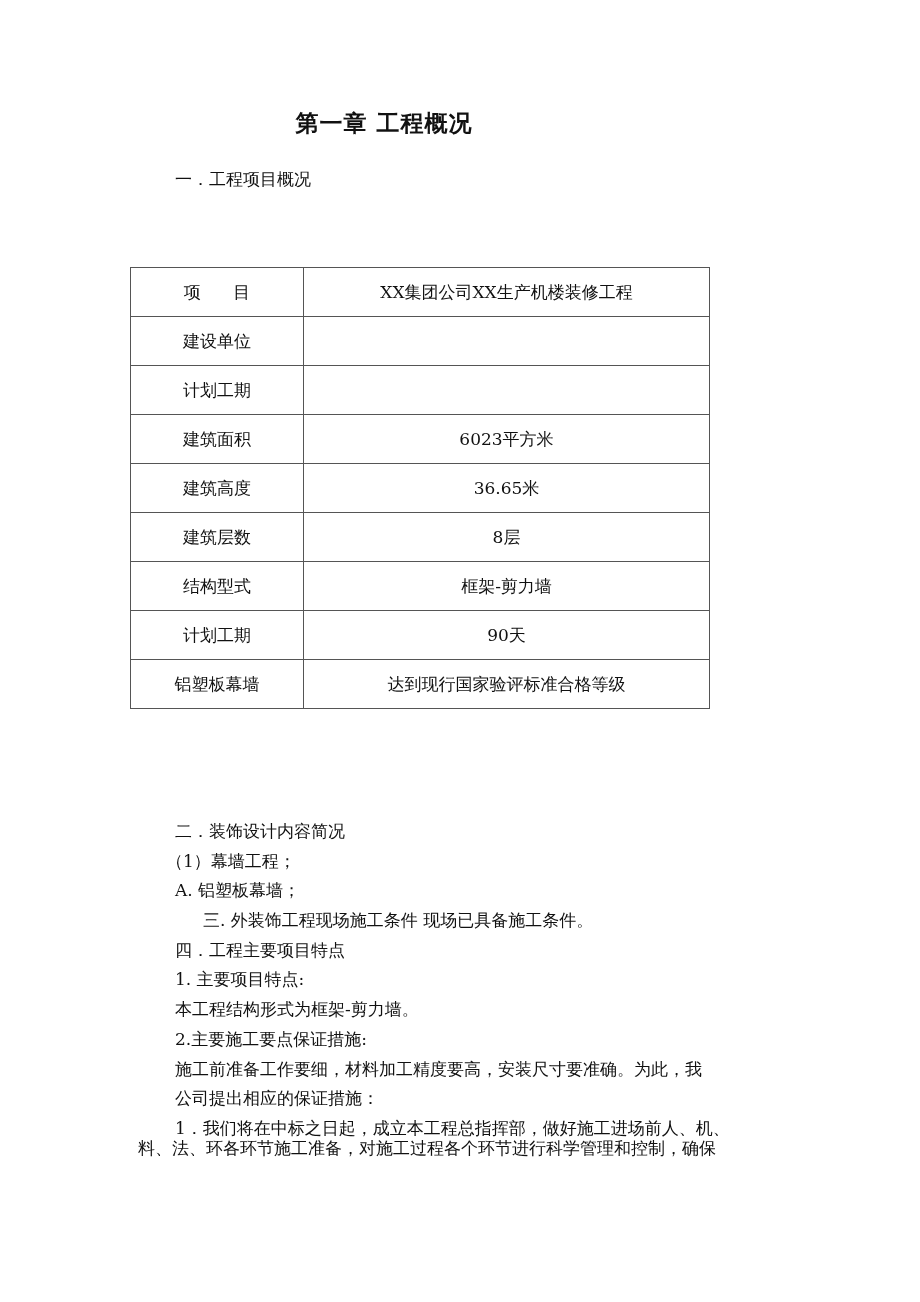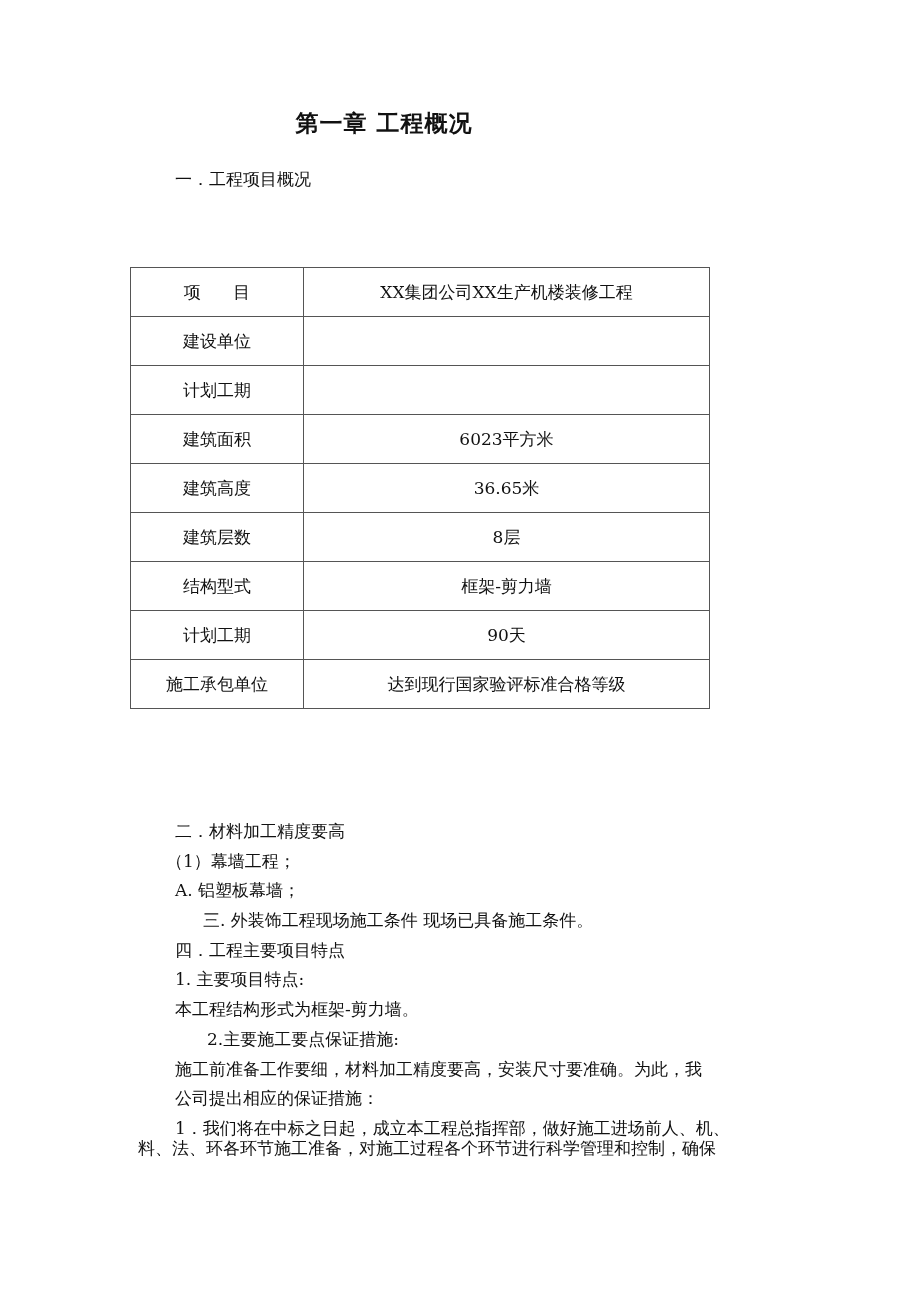--- a/index.html
+++ b/index.html
@@ -73,7 +73,7 @@
       <td>90天</td>
     </tr>
     <tr>
-      <td class="label">施工承包单位</td>
+      <td class="label">铝塑板幕墙</td>
       <td>达到现行国家验评标准合格等级</td>
     </tr>
   </tbody>

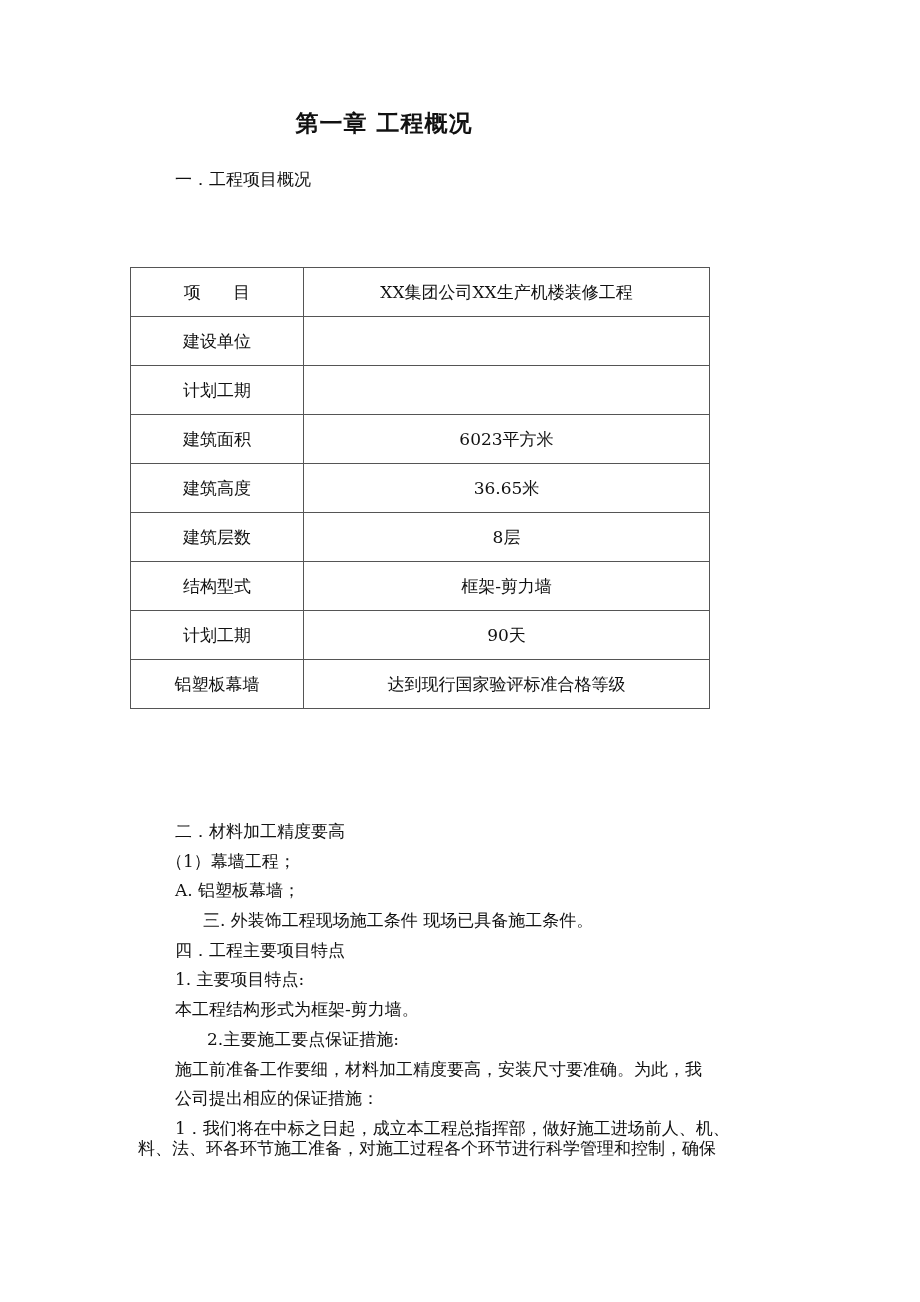--- a/index.html
+++ b/index.html
@@ -80,7 +80,7 @@
 </table>
 
 <div class="body-text">
-  <div class="line" style="left:175px; top:5px;">二．材料加工精度要高</div>
+  <div class="line" style="left:175px; top:5px;">二．装饰设计内容简况</div>
   <div class="line" style="left:166px; top:35px;">（1）幕墙工程；</div>
   <div class="line" style="left:175px; top:64px;">A. 铝塑板幕墙；</div>
   <div class="line" style="left:175px; top:94px;margin-left:28px;">三. 外装饰工程现场施工条件 现场已具备施工条件。</div>

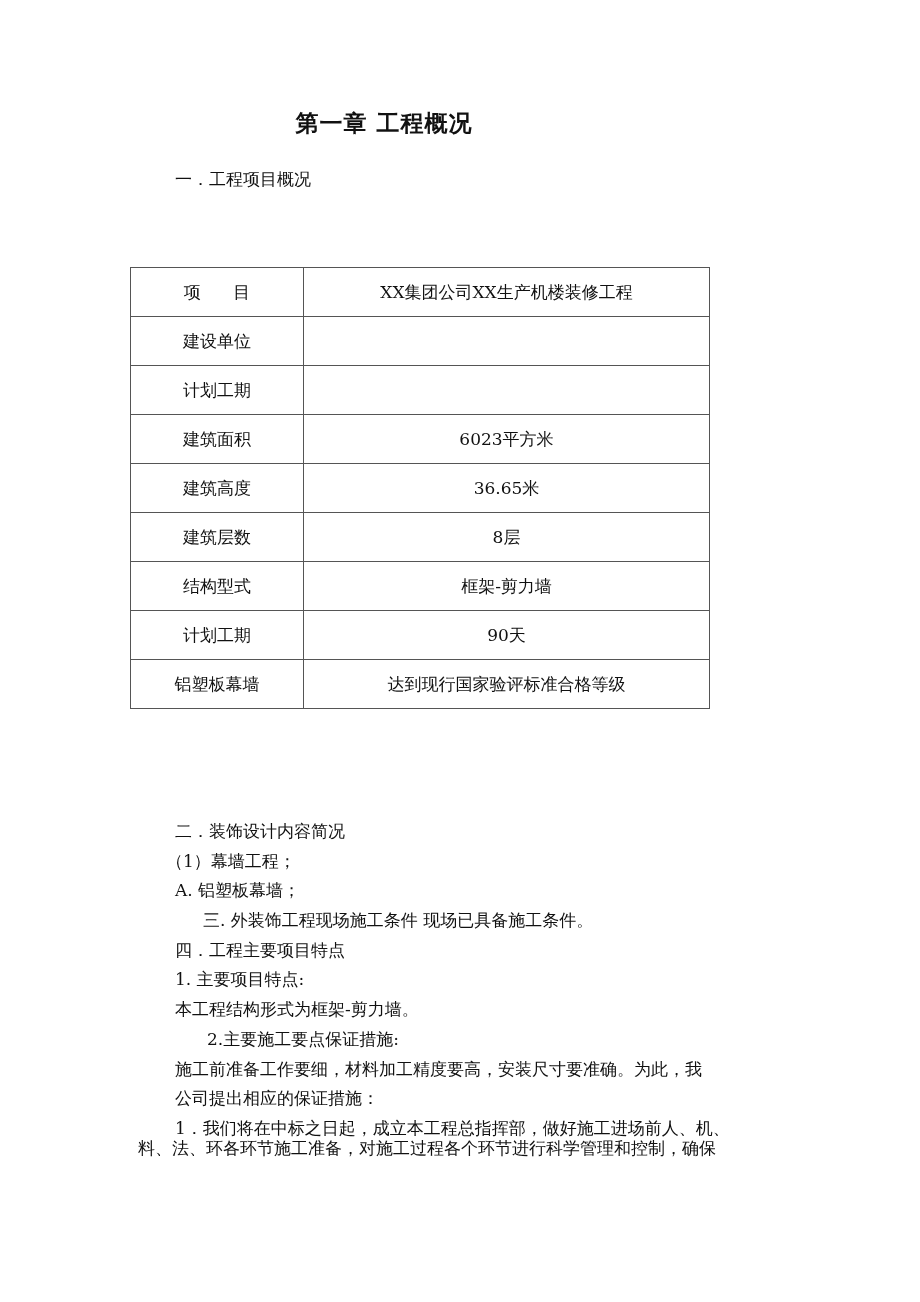--- a/index.html
+++ b/index.html
@@ -87,7 +87,7 @@
   <div class="line" style="left:175px; top:124px;">四．工程主要项目特点</div>
   <div class="line" style="left:175px; top:153px;">1. 主要项目特点:</div>
   <div class="line" style="left:175px; top:183px;">本工程结构形式为框架-剪力墙。</div>
-  <div class="line" style="left:175px; top:213px;margin-left:32px;">2.主要施工要点保证措施:</div>
+  <div class="line" style="left:175px; top:213px;">2.主要施工要点保证措施:</div>
   <div class="line" style="left:175px; top:243px;">施工前准备工作要细，材料加工精度要高，安装尺寸要准确。为此，我</div>
   <div class="line" style="left:175px; top:272px;">公司提出相应的保证措施：</div>
   <div class="line" style="left:175px; top:302px;">1．我们将在中标之日起，成立本工程总指挥部，做好施工进场前人、机、</div>

